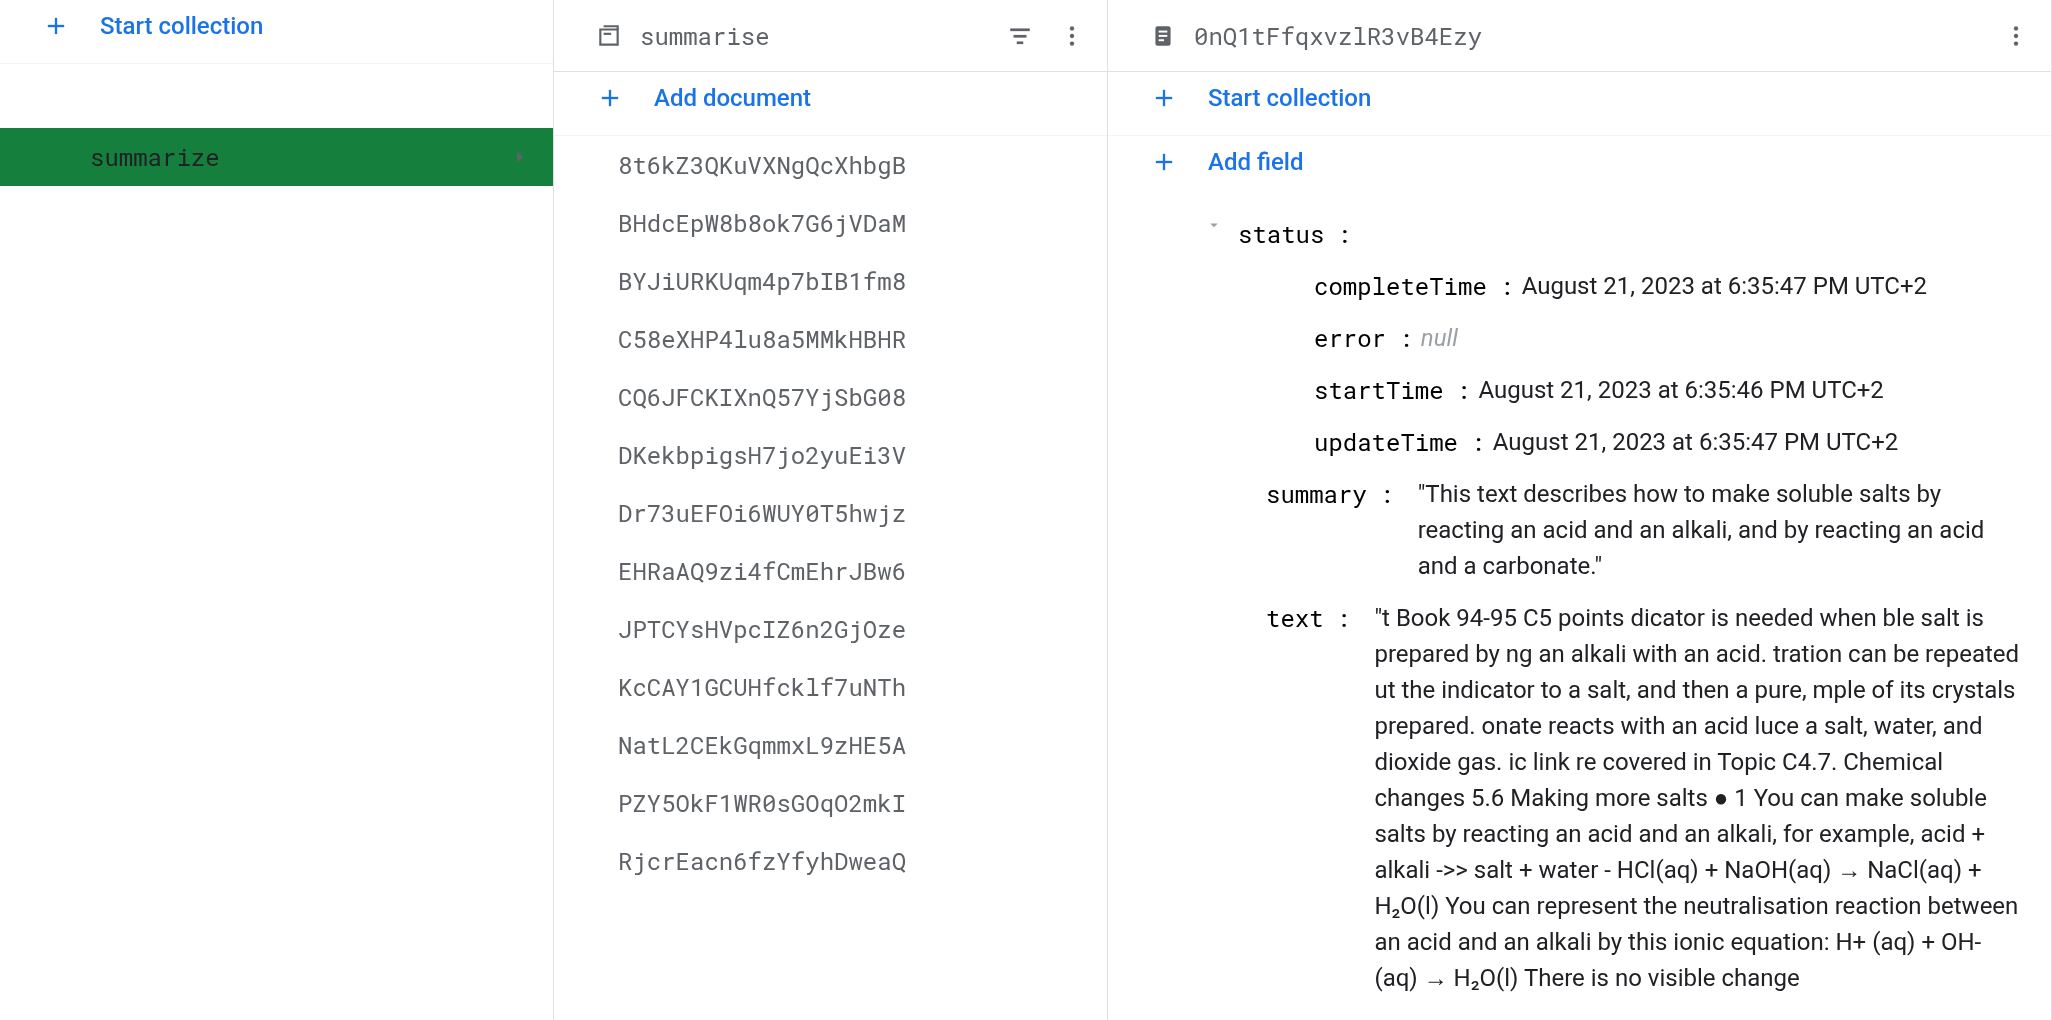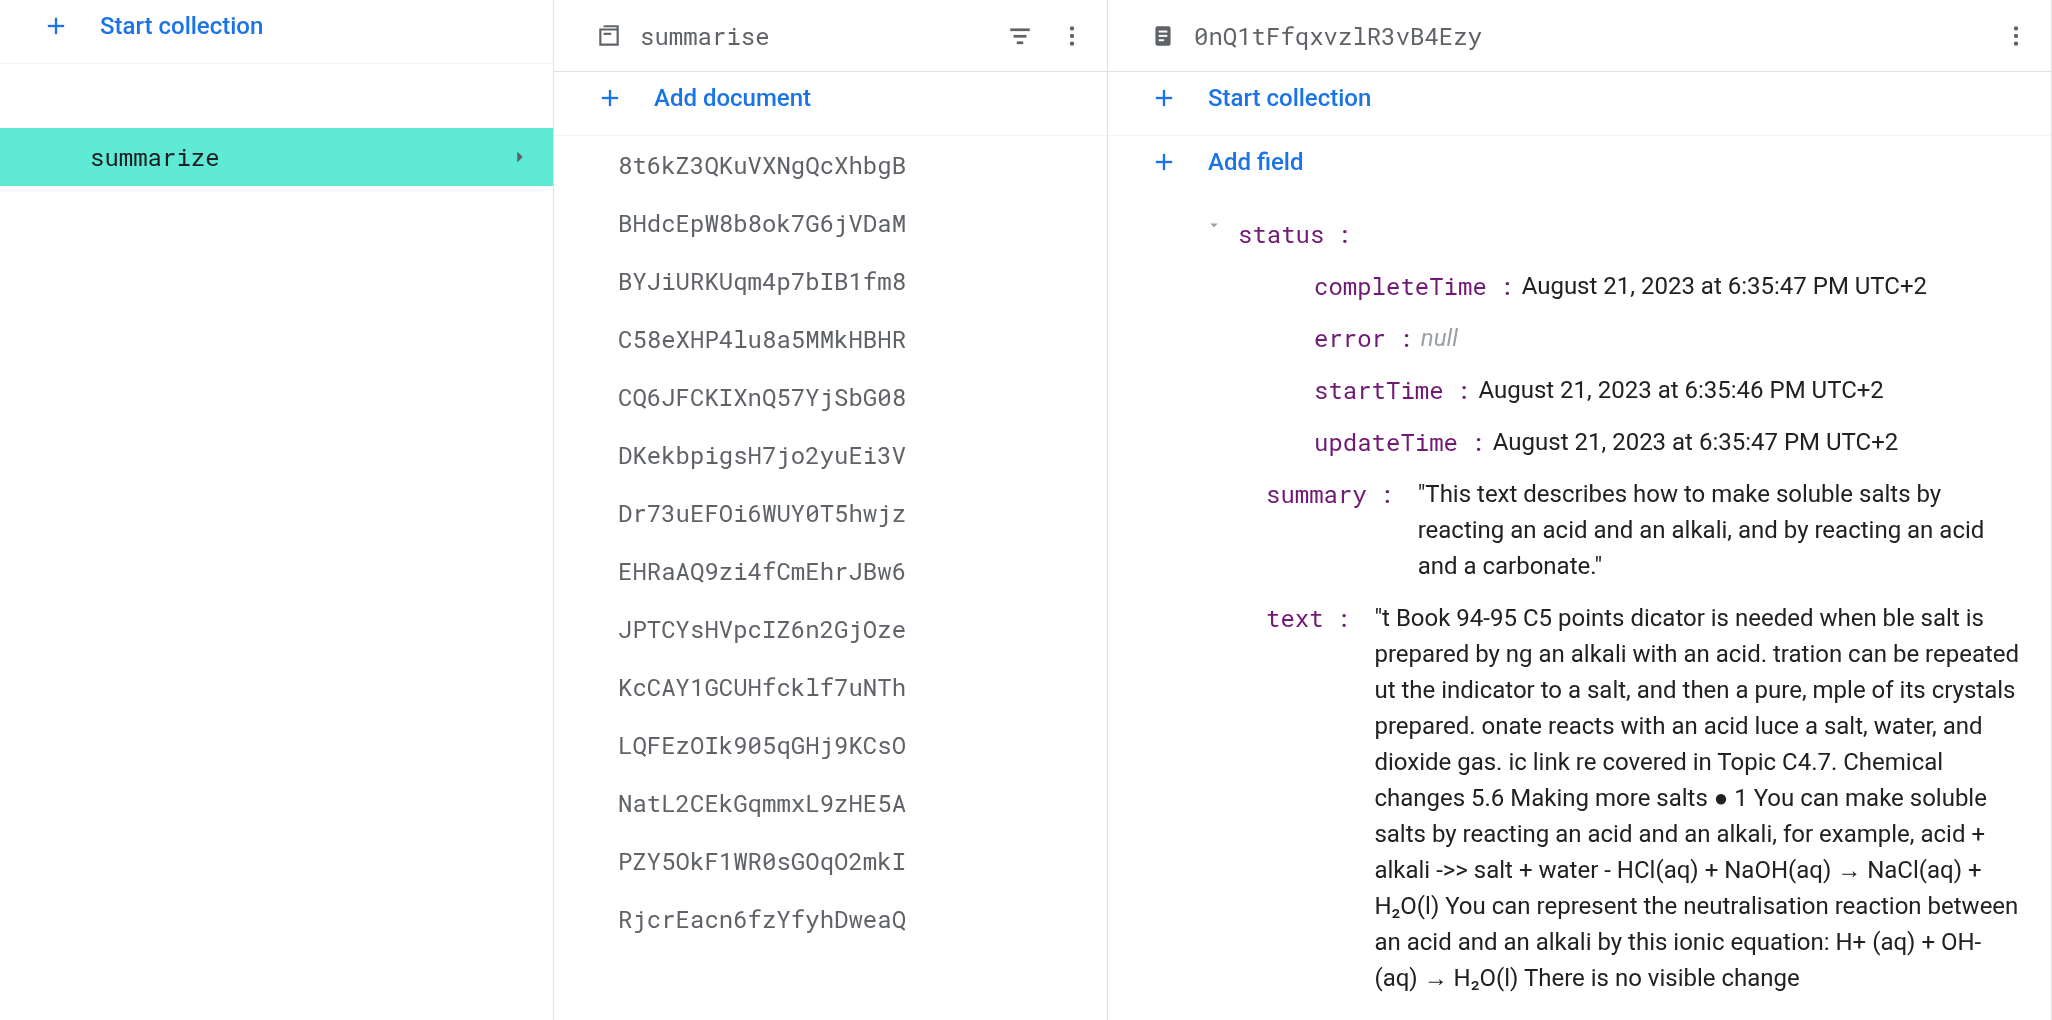--- a/index.html
+++ b/index.html
@@ -68,7 +68,7 @@
   color: #5f6368;
   cursor: pointer;
 }
-.coll-item.selected { background: #5eead4; color: #202124; }
+.coll-item.selected { background: #15803d; color: #202124; }
 .coll-item .name { flex: 1; }
 .coll-item .chev { color: #5f6368; }
 

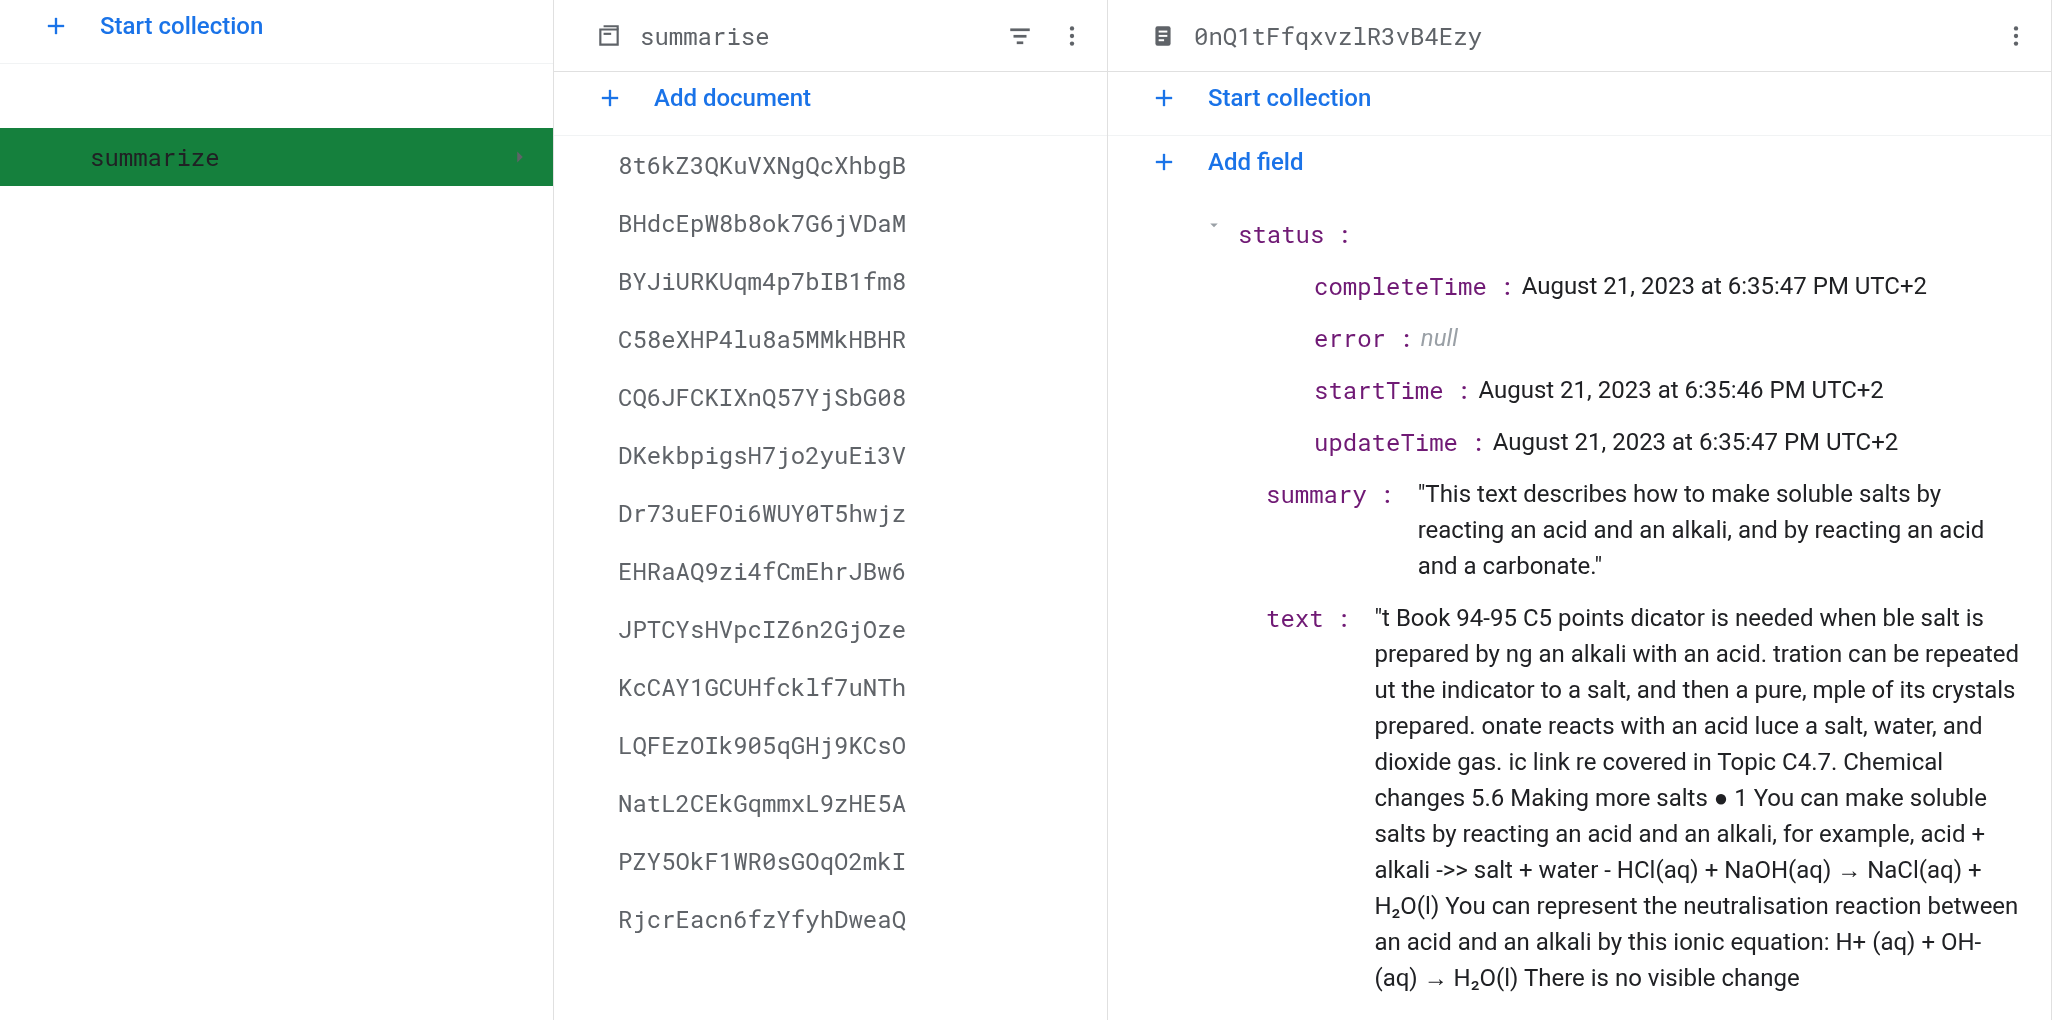--- a/index.html
+++ b/index.html
@@ -97,7 +97,7 @@
 }
 .field-key {
   font-family: "Roboto Mono", Menlo, Consolas, monospace;
-  color: #701a75;
+  color: #000000;
   white-space: nowrap;
   text-align: right;
 }

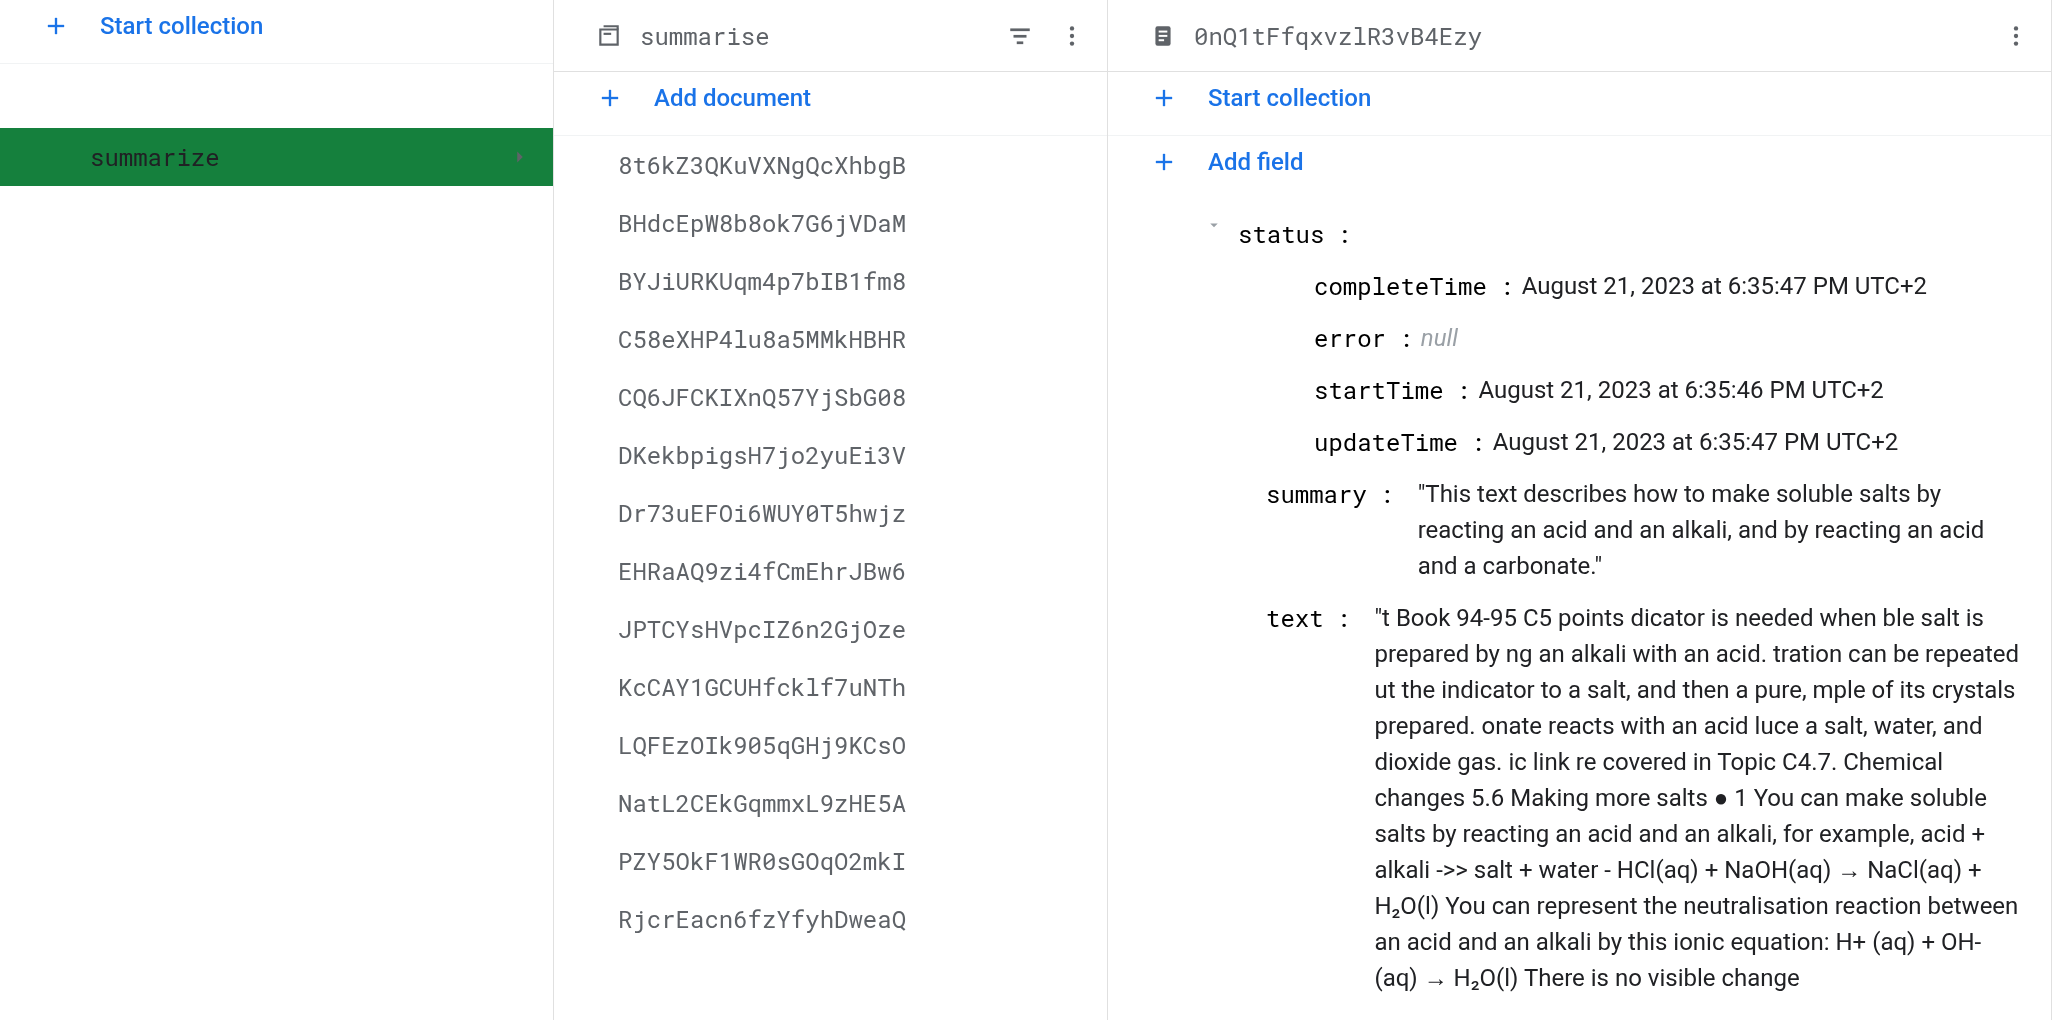--- a/index.html
+++ b/index.html
@@ -198,7 +198,6 @@
         <div class="doc-item">EHRaAQ9zi4fCmEhrJBw6</div>
         <div class="doc-item">JPTCYsHVpcIZ6n2GjOze</div>
         <div class="doc-item">KcCAY1GCUHfcklf7uNTh</div>
-        <div class="doc-item">LQFEzOIk905qGHj9KCsO</div>
         <div class="doc-item">NatL2CEkGqmmxL9zHE5A</div>
         <div class="doc-item">PZY5OkF1WR0sGOqO2mkI</div>
         <div class="doc-item">RjcrEacn6fzYfyhDweaQ</div>

